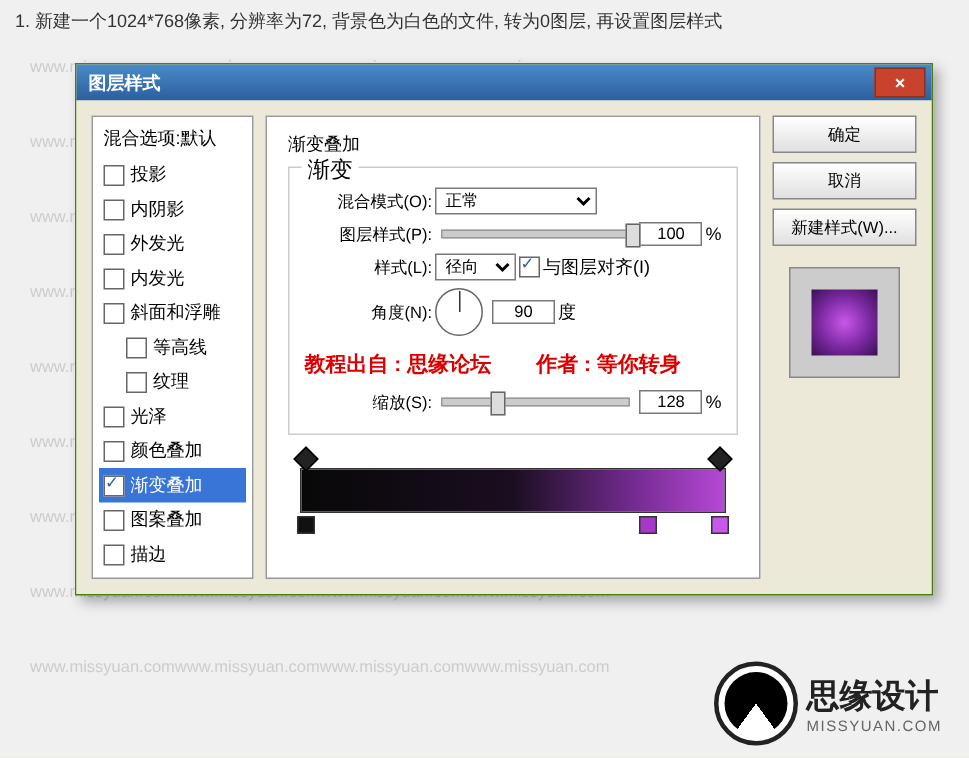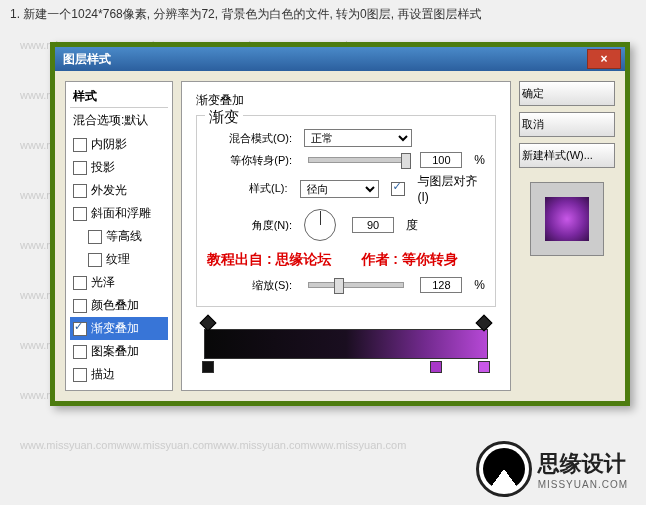--- a/index.html
+++ b/index.html
@@ -6,7 +6,7 @@
 .bg-wm{position:absolute;top:0;left:0;right:0;bottom:0;padding:20px;color:#ccc;font-size:11px;line-height:50px;z-index:0}
 .wm-row{display:flex;justify-content:flex-start}
 .instruction{padding:6px 10px;font-size:12px;color:#333;position:relative;z-index:1}
-.dialog{position:absolute;top:42px;left:50px;width:570px;background:#ece9d8;border:5px solid #4d7c0f;box-shadow:4px 4px 8px rgba(0,0,0,.3);z-index:2}
+.dialog{position:absolute;top:42px;left:50px;width:570px;background:#ece9d8;border:1px solid #4d7c0f;box-shadow:4px 4px 8px rgba(0,0,0,.3);z-index:2}
 .titlebar{background:linear-gradient(#4a8ac9,#2b5f9e);color:#fff;height:24px;display:flex;align-items:center;padding:0 4px 0 8px;font-size:12px;font-weight:bold}
 .titlebar .spacer{flex:1}
 .close-btn{width:32px;height:18px;background:#c8422d;color:#fff;display:flex;align-items:center;justify-content:center;font-weight:bold;border:1px solid #8b2f1f;cursor:pointer}

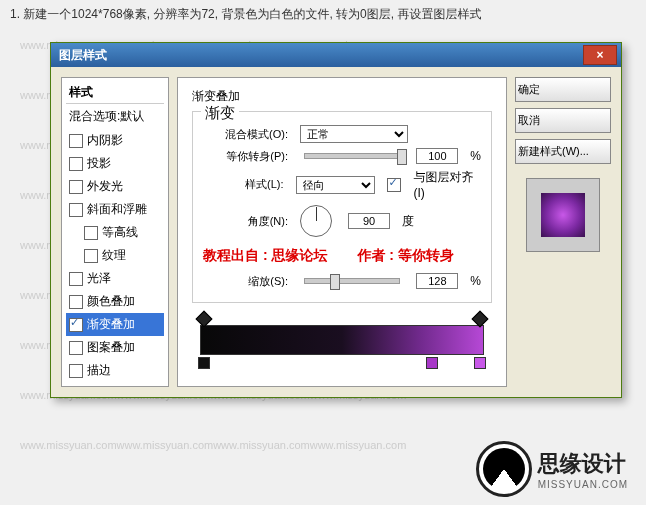--- a/index.html
+++ b/index.html
@@ -123,7 +123,6 @@
   </div>
   <div class="dialog-body">
     <div class="styles-panel">
-      <div class="styles-header">样式</div>
       <div class="styles-sub">混合选项:默认</div>
       <div id="style-items">
           <div class="style-item">

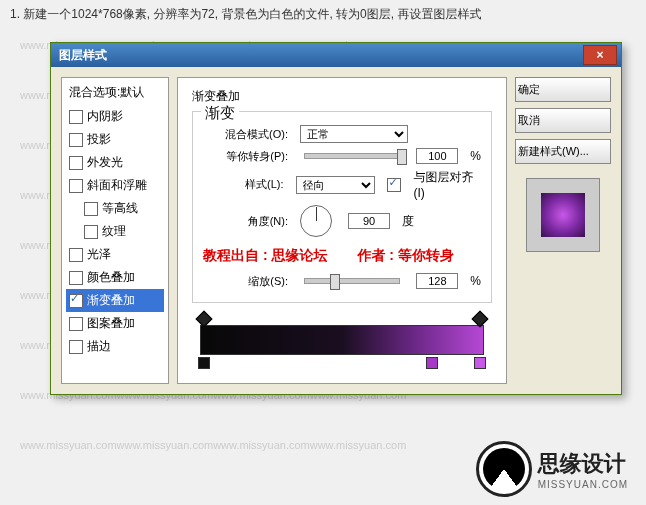--- a/index.html
+++ b/index.html
@@ -43,7 +43,7 @@
 .diamond{width:10px;height:10px;background:#222;border:1px solid #000;transform:rotate(45deg)}
 .house{width:10px;height:10px;border:1px solid #333}
 .right-panel{width:96px;display:flex;flex-direction:column;gap:6px}
-.btn{border:1px solid #888;background:linear-gradient(#fff,#e0e0e0);padding:4px 2px;text-align:left;font-size:11px;cursor:pointer;color:#000}
+.btn{border:1px solid #888;background:linear-gradient(#fff,#e0e0e0);padding:4px 2px;text-align:center;font-size:11px;cursor:pointer;color:#000}
 .preview-chk{display:flex;align-items:center;gap:4px;margin-top:4px;justify-content:center}
 .preview-box{width:72px;height:72px;border:1px solid #888;background:#ccc;margin:8px auto;display:flex;align-items:center;justify-content:center}
 .preview-grad{width:44px;height:44px;background:radial-gradient(circle,#c858e8 0%,#7a28a0 55%,#3a1050 100%)}

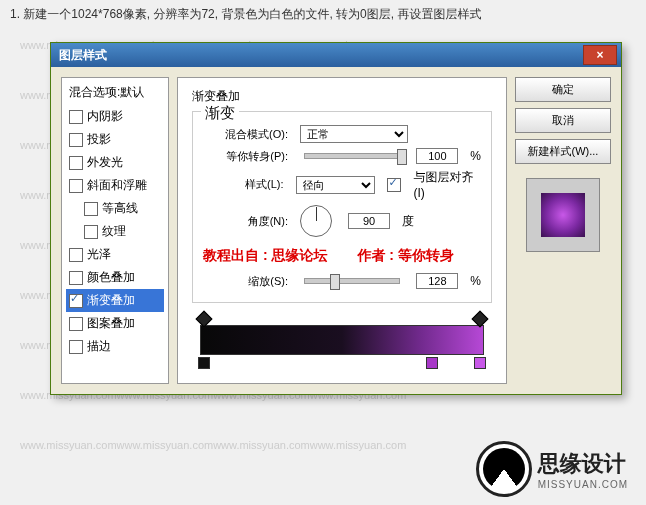--- a/index.html
+++ b/index.html
@@ -127,11 +127,11 @@
       <div id="style-items">
           <div class="style-item">
             <span class="cb"></span>
+            <span>投影</span>
+          </div>
+          <div class="style-item">
+            <span class="cb"></span>
             <span>内阴影</span>
-          </div>
-          <div class="style-item">
-            <span class="cb"></span>
-            <span>投影</span>
           </div>
           <div class="style-item">
             <span class="cb"></span>

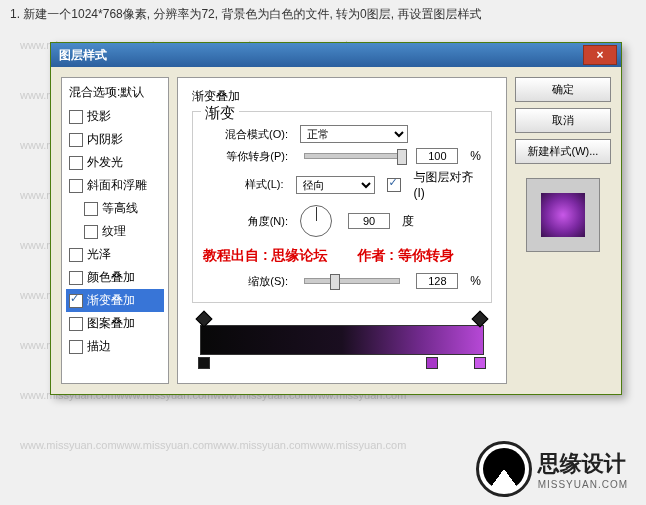--- a/index.html
+++ b/index.html
@@ -24,7 +24,7 @@
 .section-title{font-size:12px;margin-bottom:6px}
 .fieldset{border:1px solid #ccc;padding:8px 10px;position:relative;margin-top:4px}
 .fieldset-label{position:absolute;top:-8px;left:8px;background:#fff;padding:0 4px;font-size:15px}
-.row{display:flex;align-items:center;margin:5px 0;gap:12px}
+.row{display:flex;align-items:center;margin:5px 0;gap:2px}
 .row label{width:85px;text-align:right;font-size:11px}
 select,input[type=text]{font-size:11px;padding:1px 2px;border:1px solid #7a7a7a;background:#fff}
 .slider{flex:1;height:4px;background:#ccc;border:1px solid #999;position:relative;margin:0 4px}

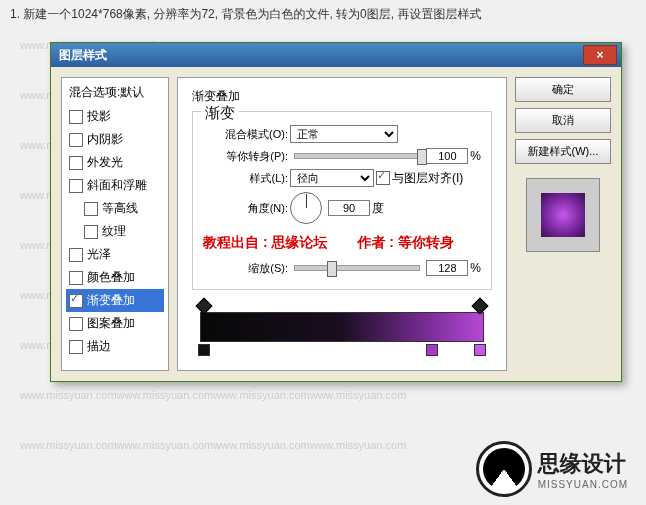--- a/index.html
+++ b/index.html
@@ -183,7 +183,7 @@
         </div>
 
         <div class="row">
-          <label>等你转身(P):</label>
+          <label>图层样式(P):</label>
           <div class="slider">
               <div class="slider-thumb" id="op-thumb" style="left: 98%;"></div>
             </div>

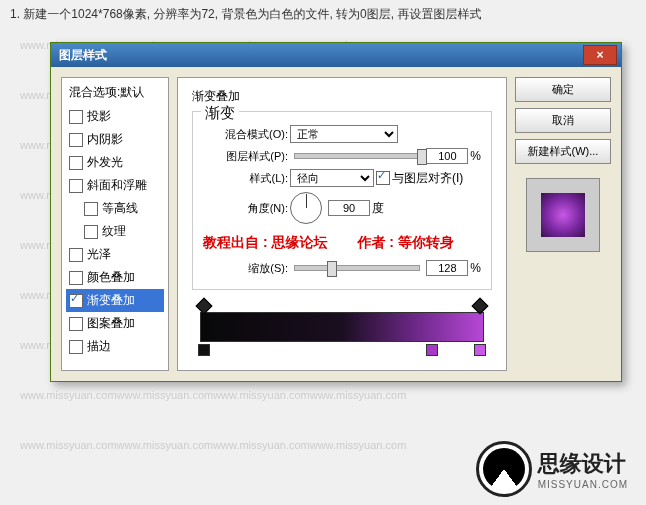--- a/index.html
+++ b/index.html
@@ -139,6 +139,10 @@
           </div>
           <div class="style-item">
             <span class="cb"></span>
+            <span>内发光</span>
+          </div>
+          <div class="style-item">
+            <span class="cb"></span>
             <span>斜面和浮雕</span>
           </div>
           <div class="style-item indent">

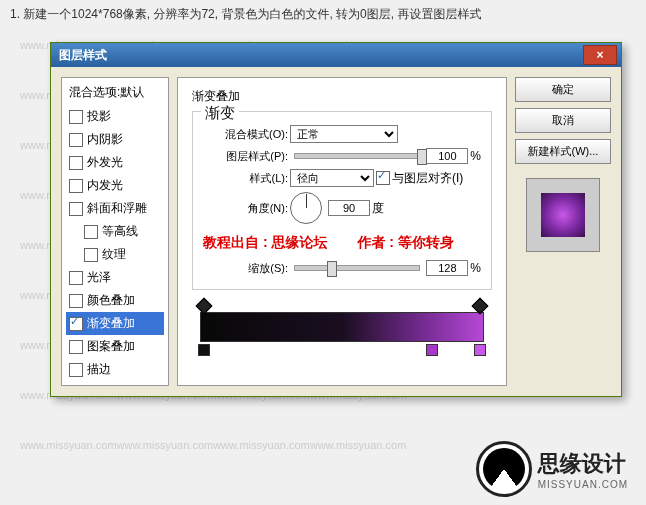--- a/index.html
+++ b/index.html
@@ -198,7 +198,7 @@
 
         <div class="row">
           <label>样式(L):</label>
-          <select style="width:84px"><option>径向</option></select>
+          <select style="width:54px"><option>径向</option></select>
           <span class="cb checked"></span>
           <span>与图层对齐(I)</span>
         </div>

